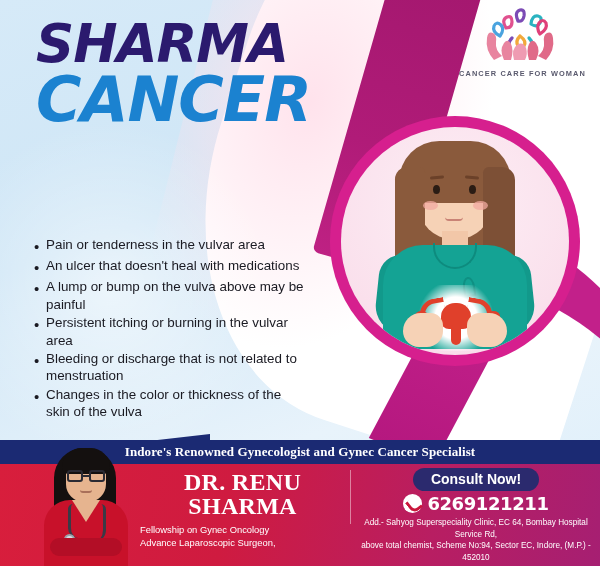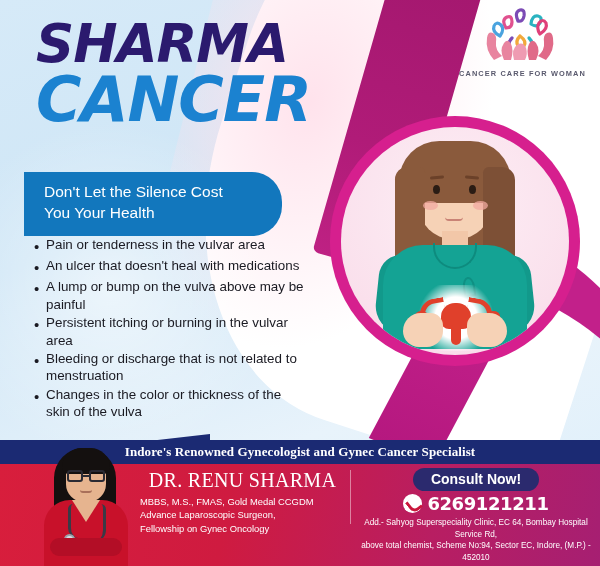--- a/index.html
+++ b/index.html
@@ -352,10 +352,6 @@
     <div class="t-cancer">CANCER</div>
   </div>
 
-  <div class="subtitle-pill">
-    <div>Don't Let the Silence Cost</div>
-    <div>You Your Health</div>
-  </div>
 
   <div class="symptoms">
     <div class="sym-row">

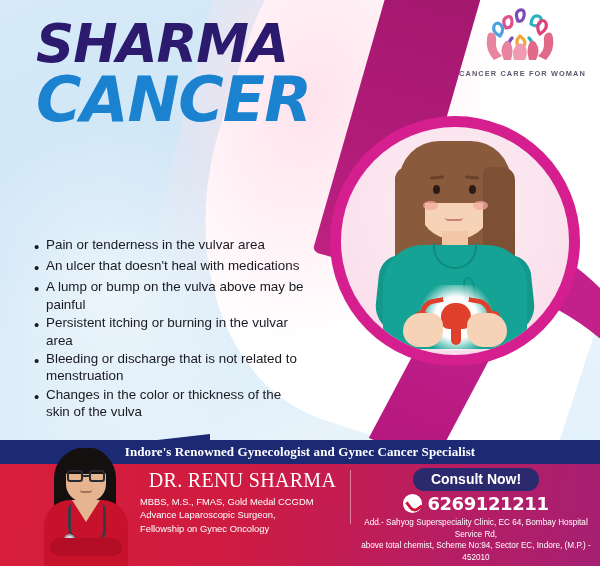--- a/index.html
+++ b/index.html
@@ -251,7 +251,7 @@
   .doc-info { position:absolute; left:140px; top:470px; width:205px; z-index:13; color:#fff; }
   .doc-name {
     font-family:"Liberation Serif", serif;
-    font-size:20px; font-weight:normal; letter-spacing:.3px; line-height:1;
+    font-size:24px; font-weight:bold; letter-spacing:.3px; line-height:1;
     text-align:center;
   }
   .doc-cred {

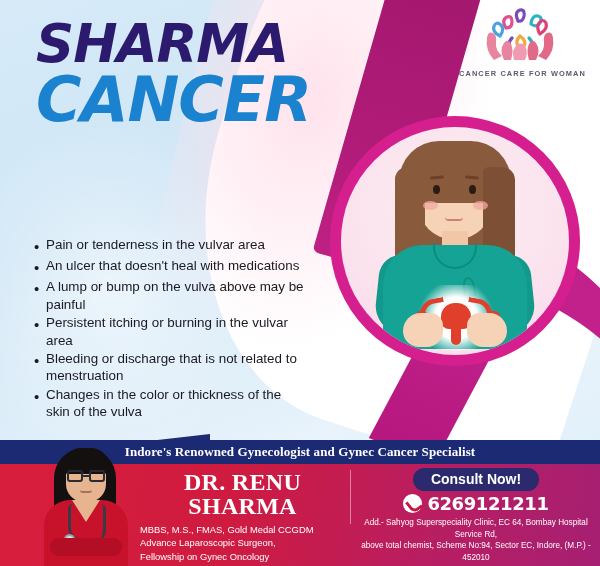--- a/index.html
+++ b/index.html
@@ -440,7 +440,6 @@
   <div class="doc-info">
     <div class="doc-name">DR. RENU SHARMA</div>
     <div class="doc-cred">
-      <div>MBBS, M.S., FMAS, Gold Medal CCGDM</div>
       <div>Advance Laparoscopic Surgeon,</div>
       <div>Fellowship on Gynec Oncology</div>
     </div>

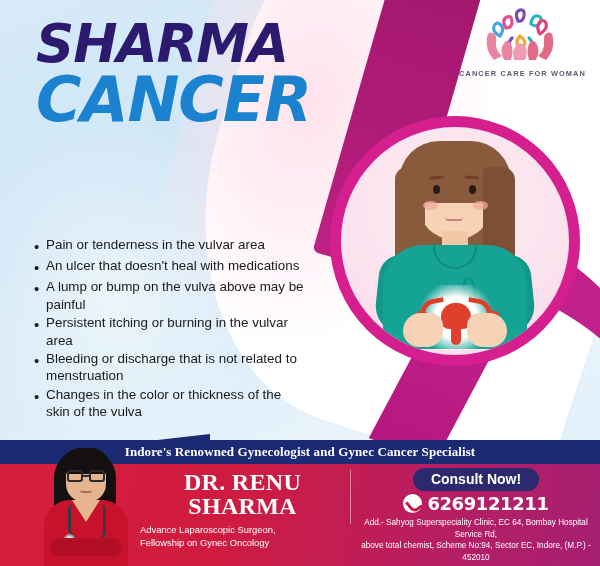--- a/index.html
+++ b/index.html
@@ -440,8 +440,8 @@
   <div class="doc-info">
     <div class="doc-name">DR. RENU SHARMA</div>
     <div class="doc-cred">
+      <div>Fellowship on Gynec Oncology</div>
       <div>Advance Laparoscopic Surgeon,</div>
-      <div>Fellowship on Gynec Oncology</div>
     </div>
   </div>
 

